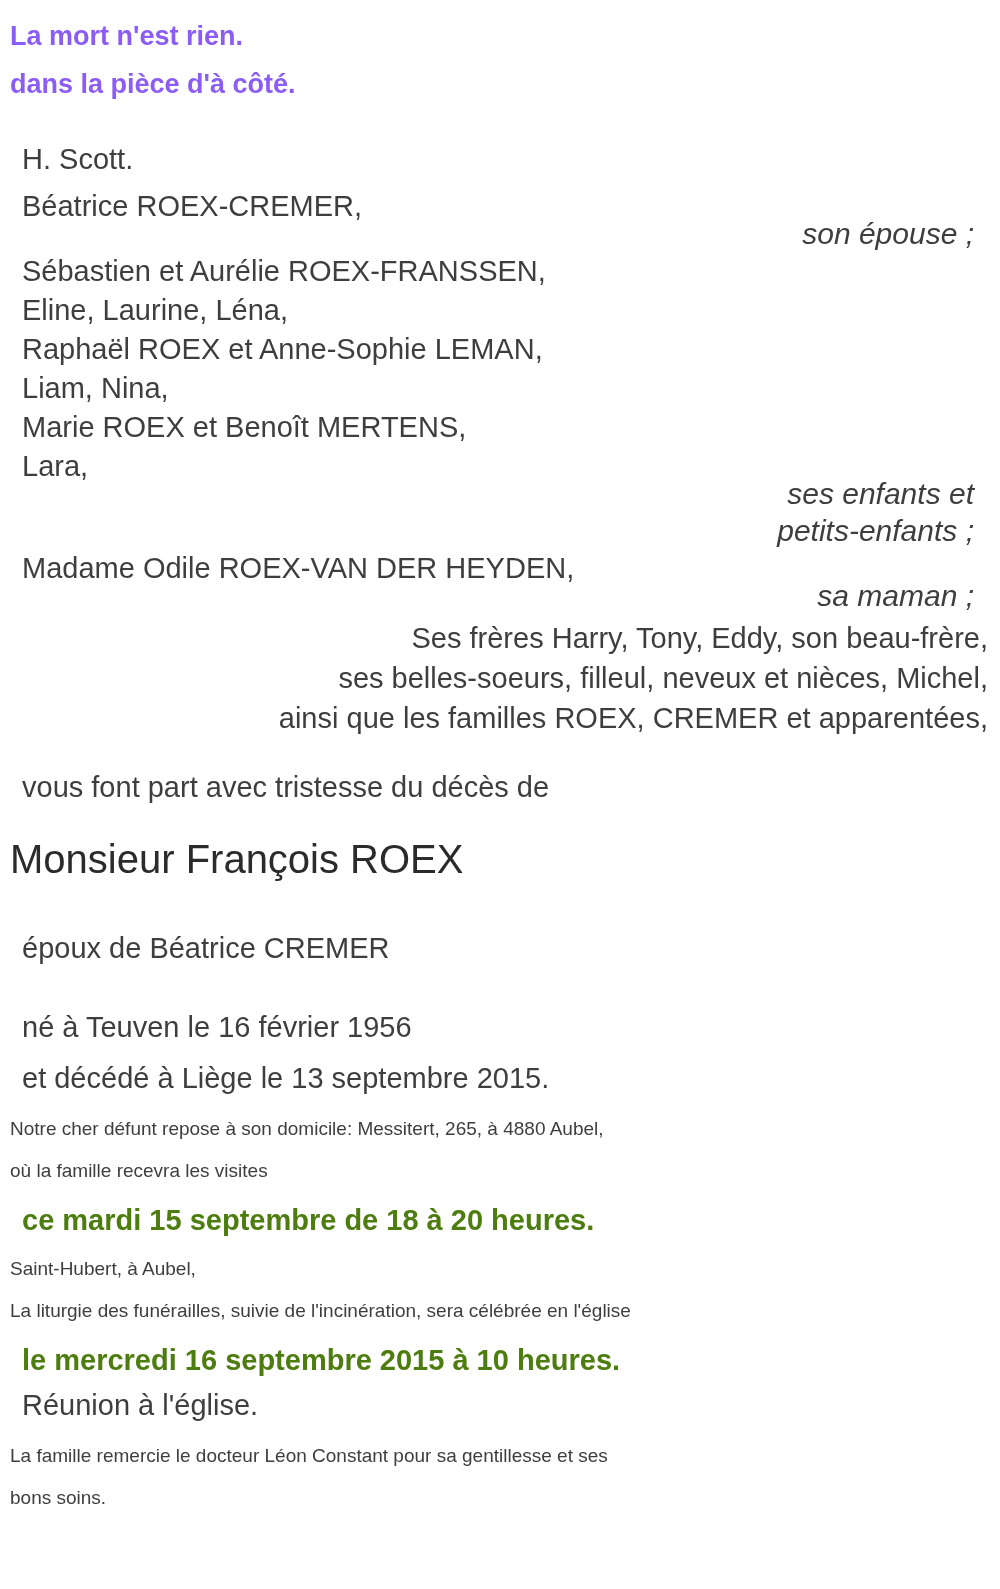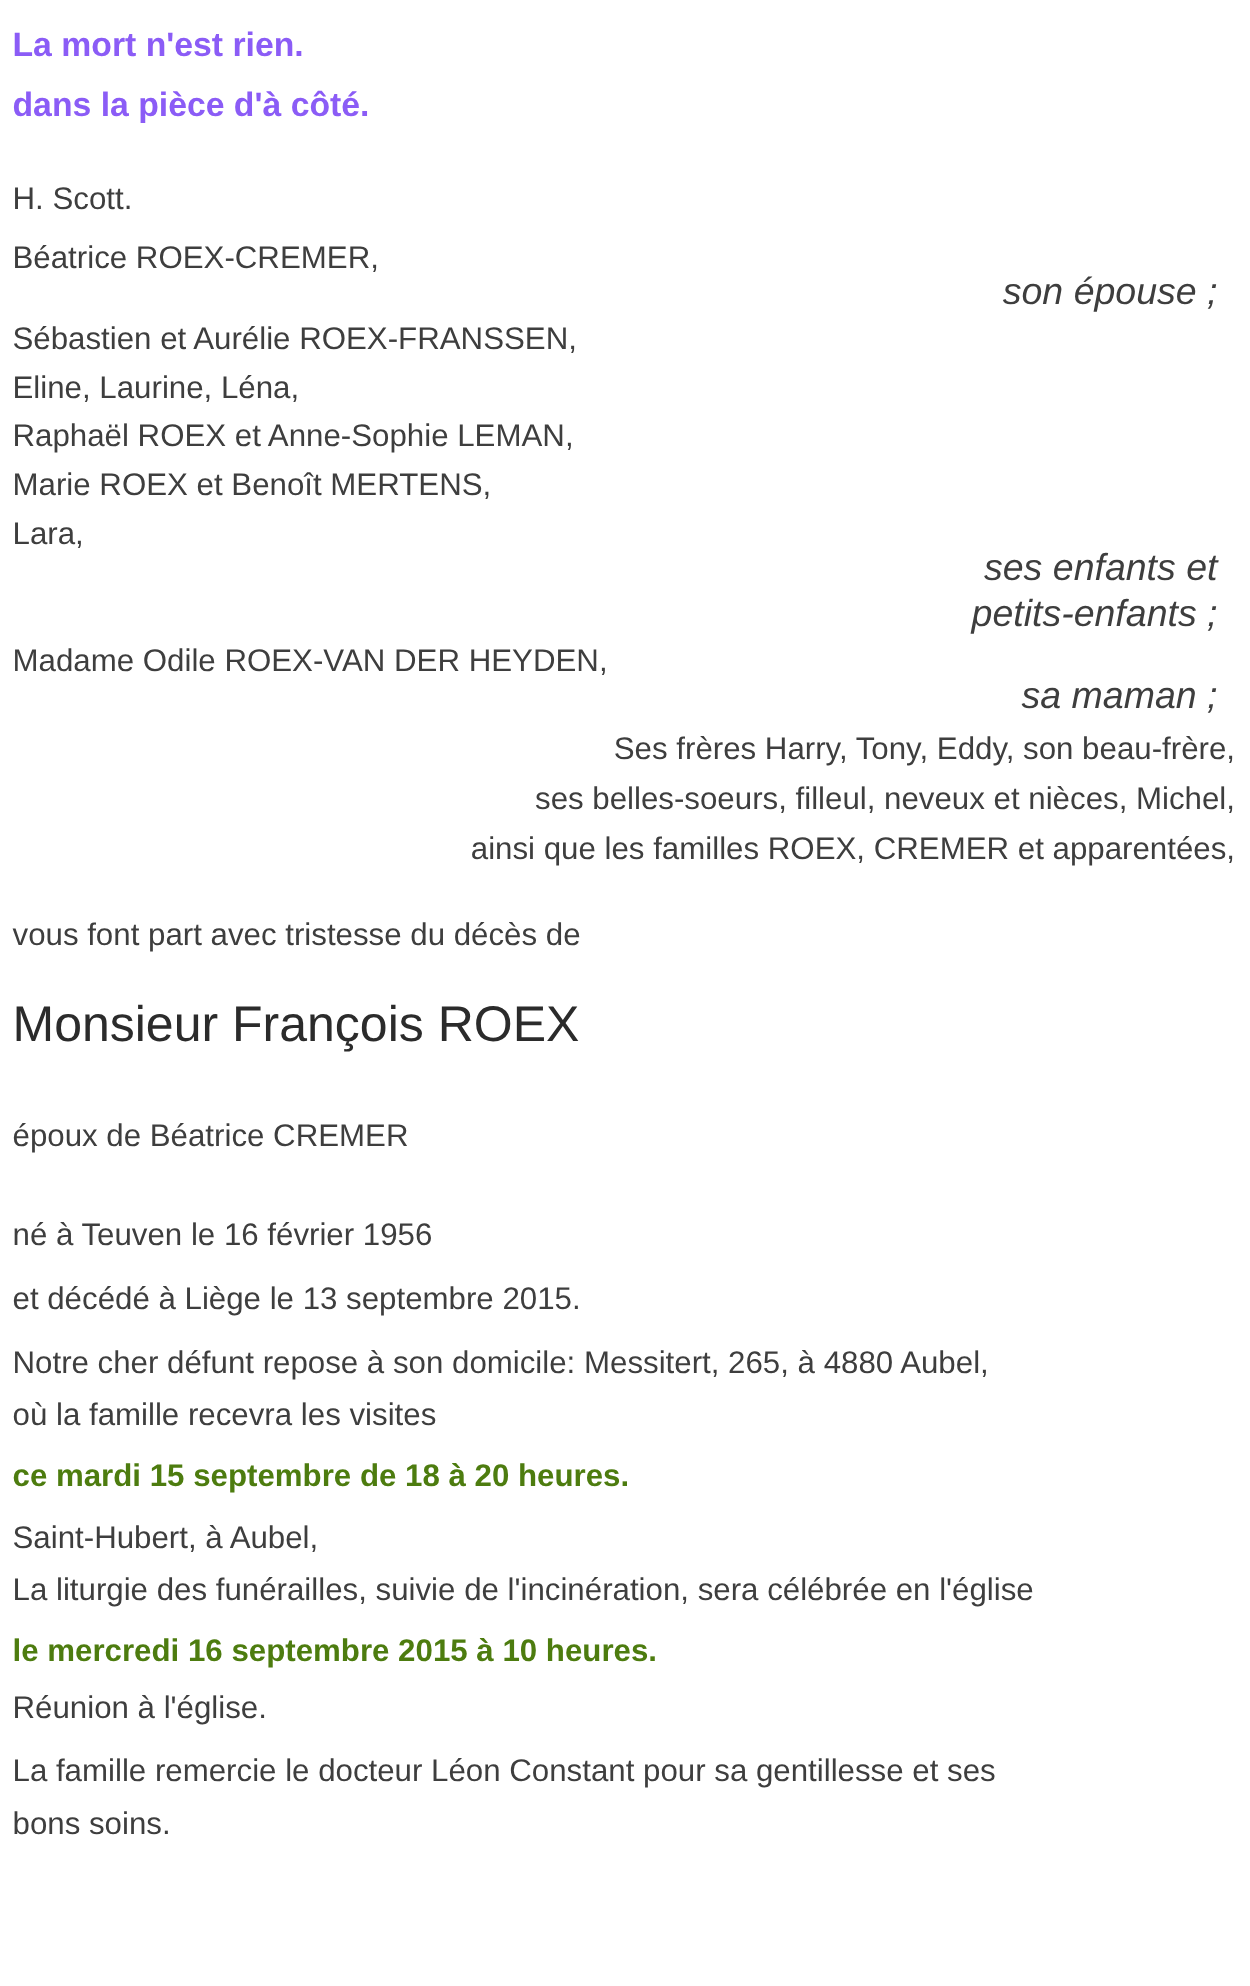--- a/index.html
+++ b/index.html
@@ -19,7 +19,7 @@
     line-height: 48px;
     color: #8b5cf6;
   }
-  .line { font-size: 25px; line-height: 39px; }
+  .line { font-size: 29px; line-height: 39px; margin-left: 12px; }
   .para-line { font-size: 25px; line-height: 42px; }
   .relation {
     font-size: 30px;

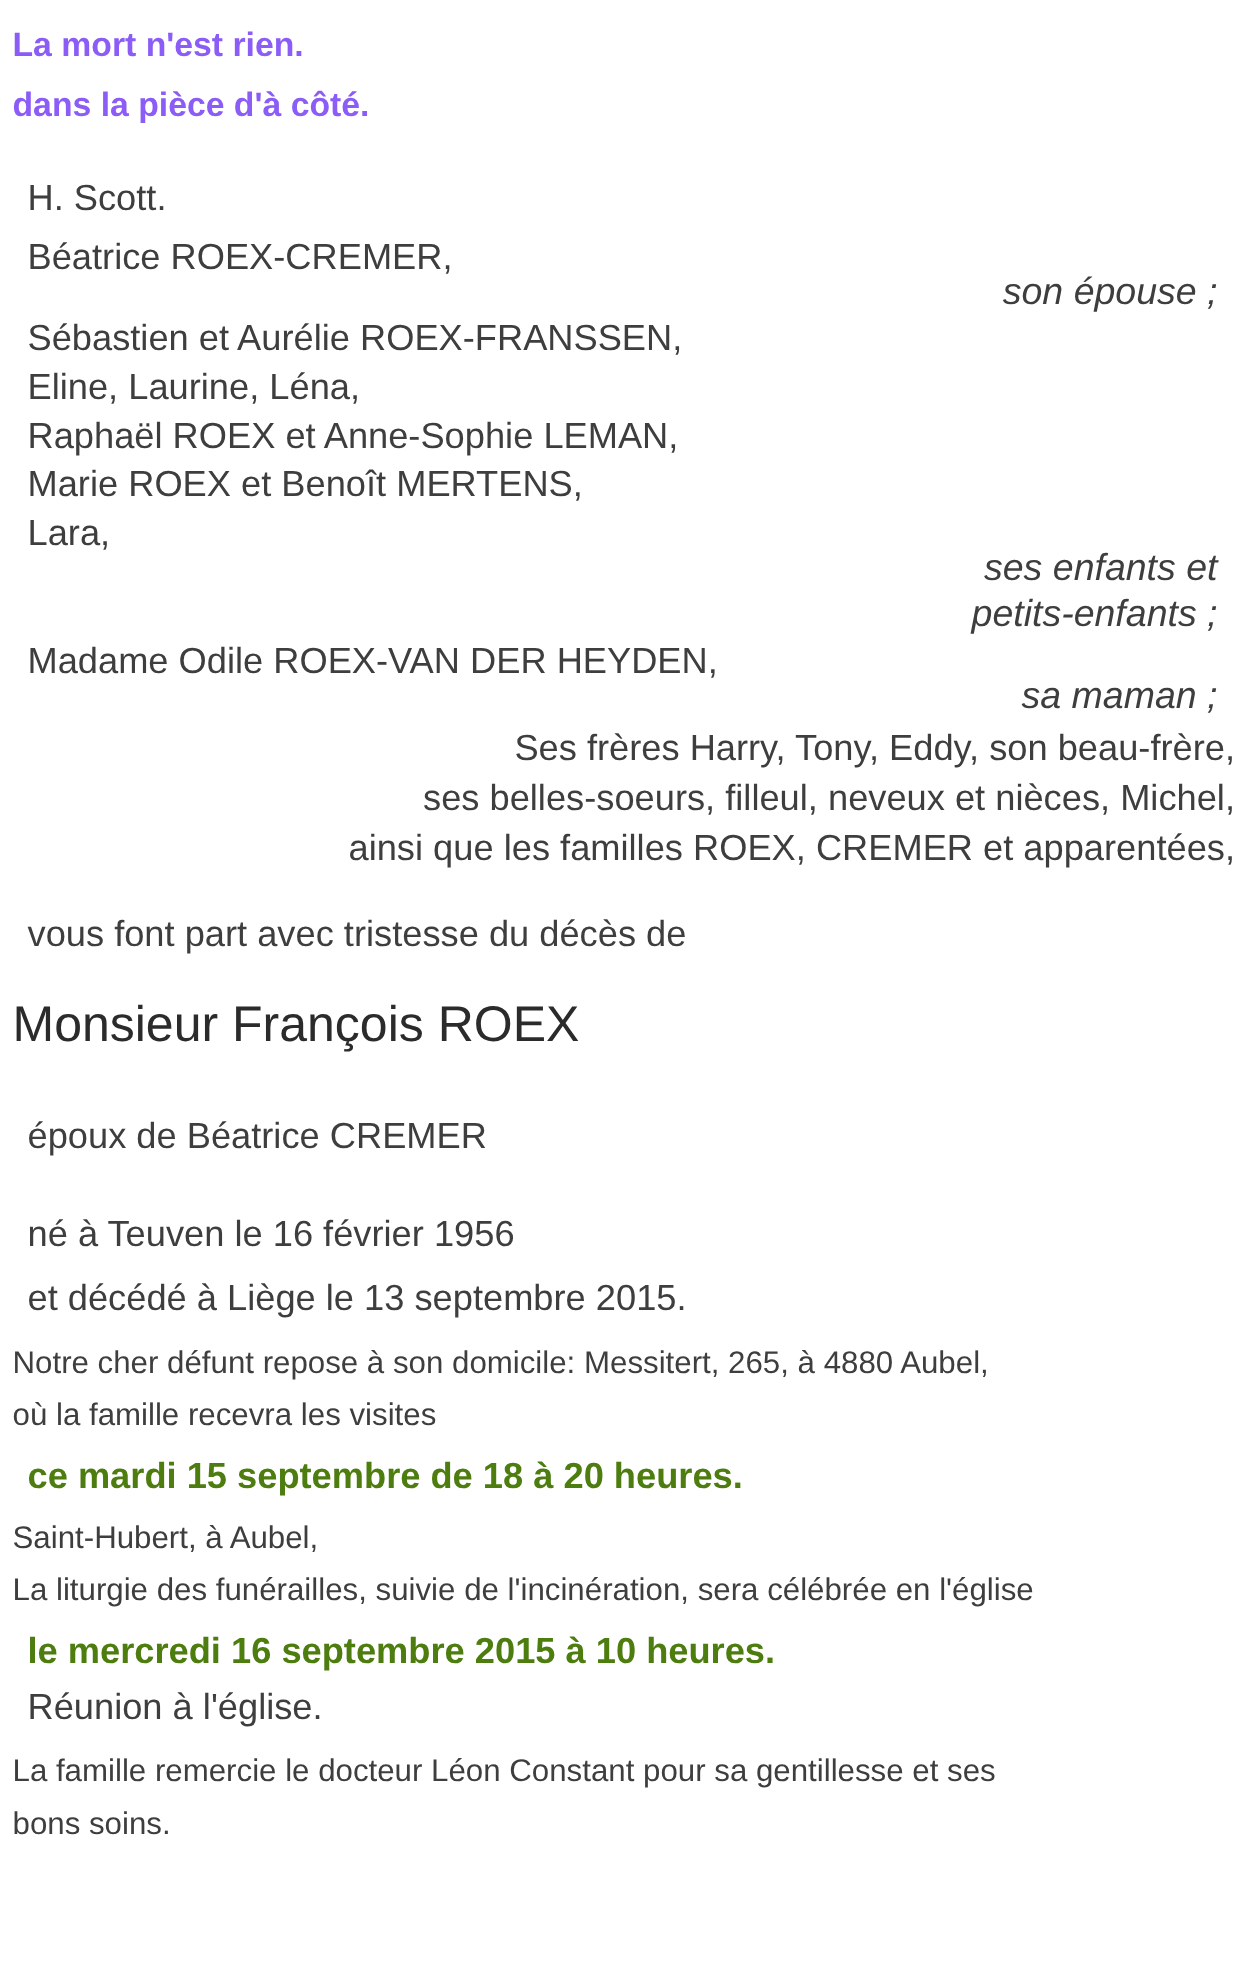--- a/index.html
+++ b/index.html
@@ -72,6 +72,7 @@
     <div class="line">Sébastien et Aurélie ROEX-FRANSSEN,</div>
     <div class="line">Eline, Laurine, Léna,</div>
     <div class="line">Raphaël ROEX et Anne-Sophie LEMAN,</div>
+    <div class="line">Liam, Nina,</div>
     <div class="line">Marie ROEX et Benoît MERTENS,</div>
     <div class="line">Lara,</div>
   </div>

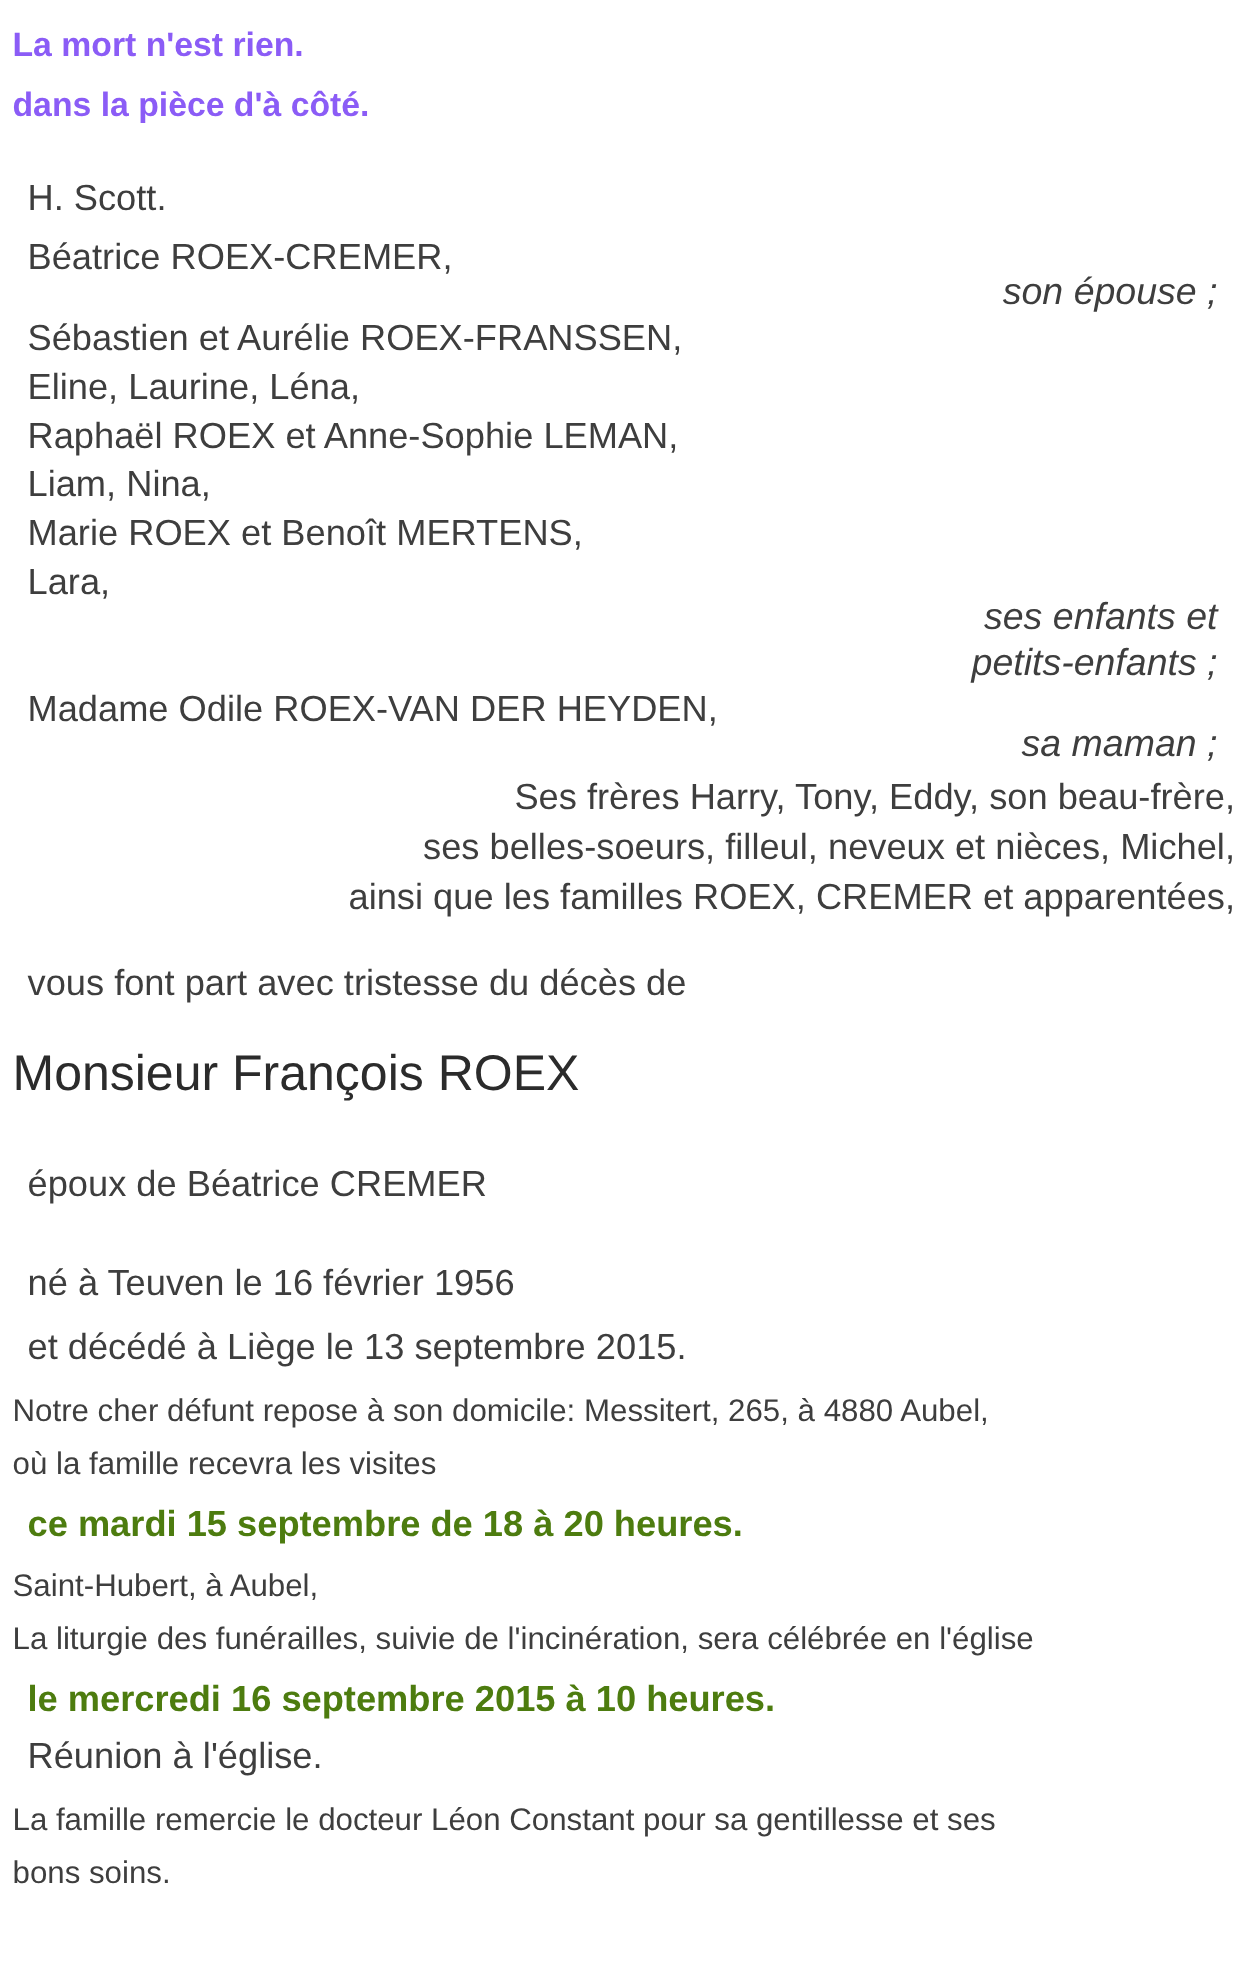--- a/index.html
+++ b/index.html
@@ -20,7 +20,7 @@
     color: #8b5cf6;
   }
   .line { font-size: 29px; line-height: 39px; margin-left: 12px; }
-  .para-line { font-size: 25px; line-height: 42px; }
+  .para-line { font-size: 19px; line-height: 42px; }
   .relation {
     font-size: 30px;
     line-height: 37px;

